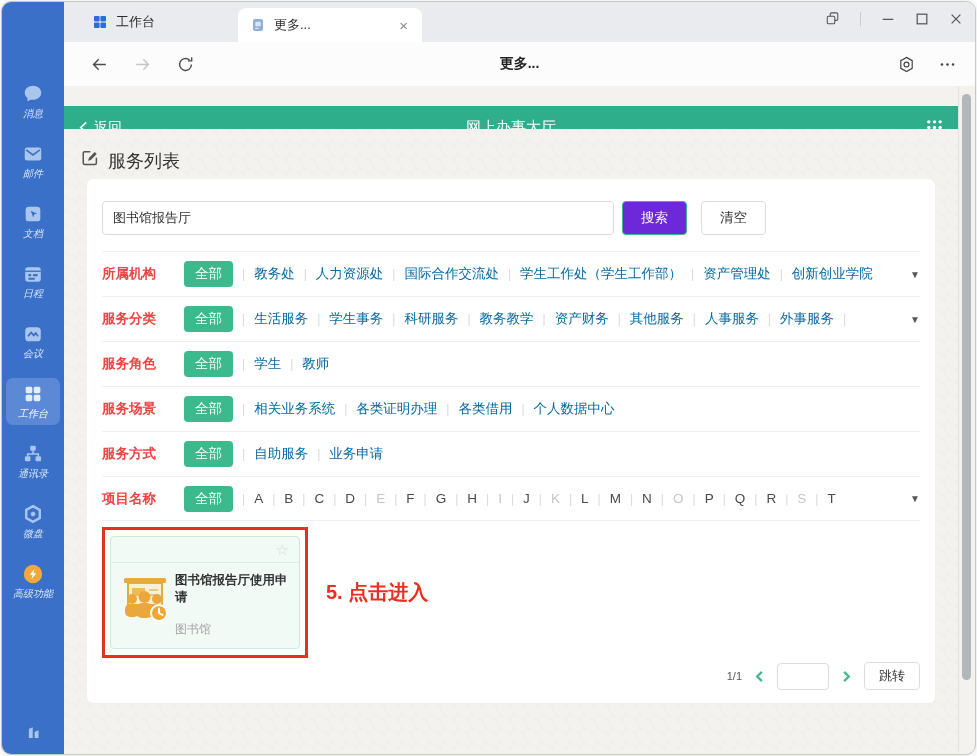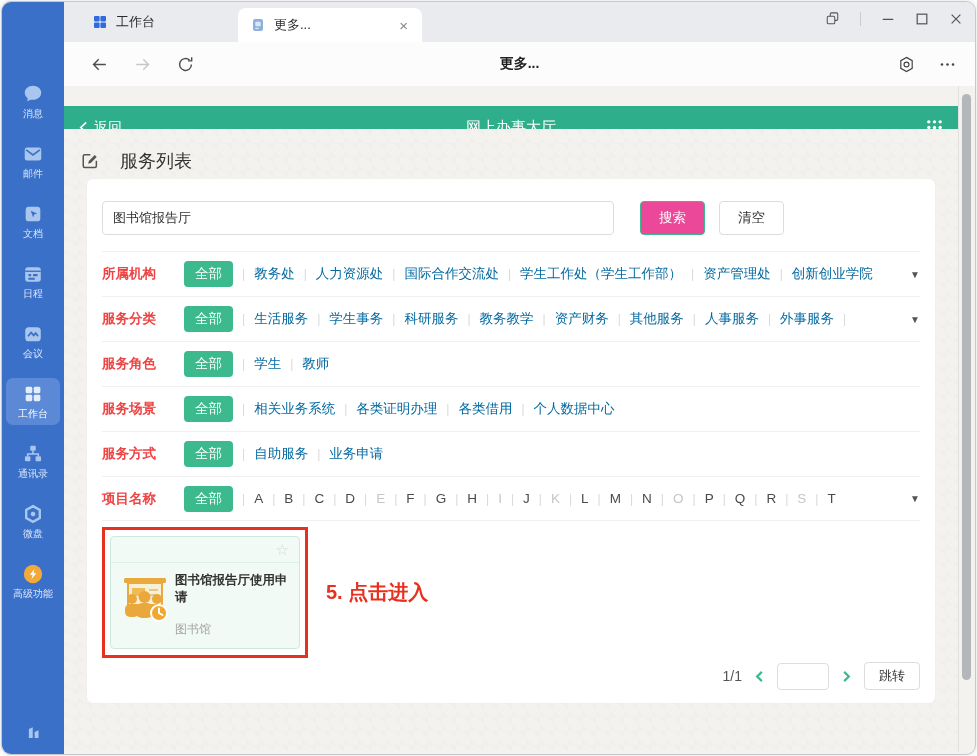--- a/index.html
+++ b/index.html
@@ -7,7 +7,7 @@
   .window { position:absolute; left:1px; top:1px; width:975px; height:754px; border:1px solid #c8c8c8; border-radius:10px; overflow:hidden; background:#f3f2ee; box-shadow:0 0 6px rgba(0,0,0,.12); }
 
   
-  .sidebar { position:absolute; left:0; top:0; bottom:0; width:62px; background:#3a70c8; }
+  .sidebar { position:absolute; left:0; top:0; bottom:0; width:62px; background:#3a70c8;font-style:italic; }
   .sidebar-nav { display:flex; flex-direction:column; align-items:center; padding-top:76px; gap:13px; }
   .side-item { width:54px; padding:5px 0 4px; border-radius:7px; display:flex; flex-direction:column; align-items:center; gap:2px; cursor:pointer; }
   .side-item.active { background:#5c89d6; }

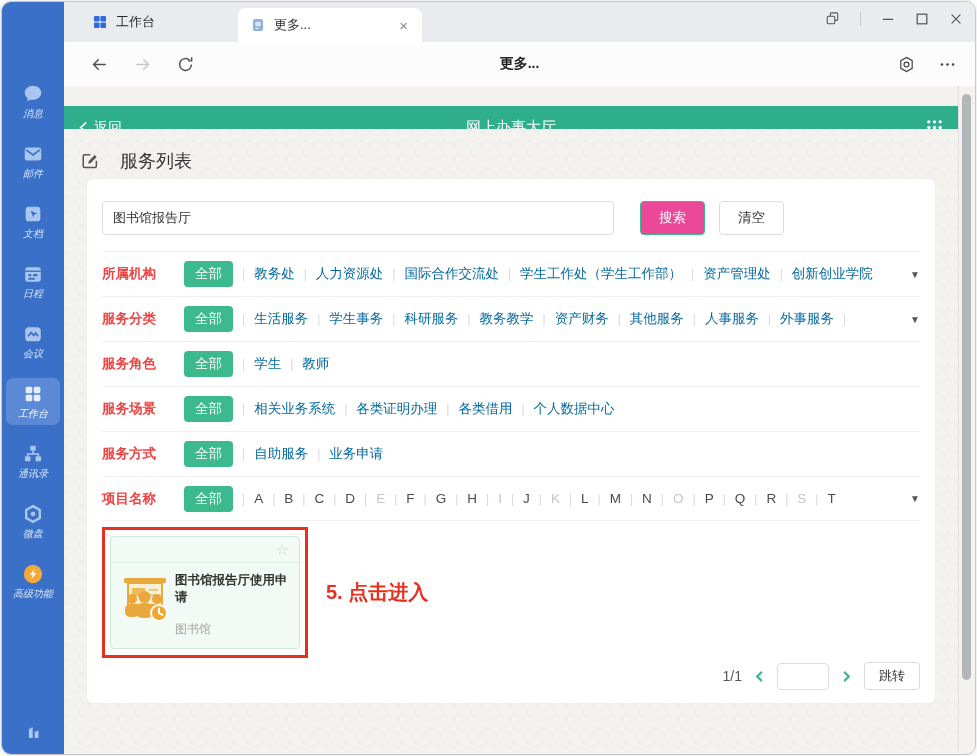--- a/index.html
+++ b/index.html
@@ -46,7 +46,7 @@
   .content { position:absolute; top:43px; left:0; right:0; bottom:0; background:#f3f2ee;
     background-image:linear-gradient(45deg, rgba(0,0,0,.012) 25%, transparent 25%, transparent 75%, rgba(0,0,0,.012) 75%);
     background-size:14px 14px; }
-  .page-title { display:flex; align-items:center; gap:21px; margin:20px 0 0 17px; font-size:18px; color:#333; }
+  .page-title { display:flex; align-items:flex-start; gap:9px; margin:20px 0 0 17px; font-size:18px; color:#333; }
 
   .panel { position:absolute; left:23px; top:50px; width:848px; height:524px; background:#fff; border-radius:6px; box-shadow:0 0 2px rgba(0,0,0,.04); }
 

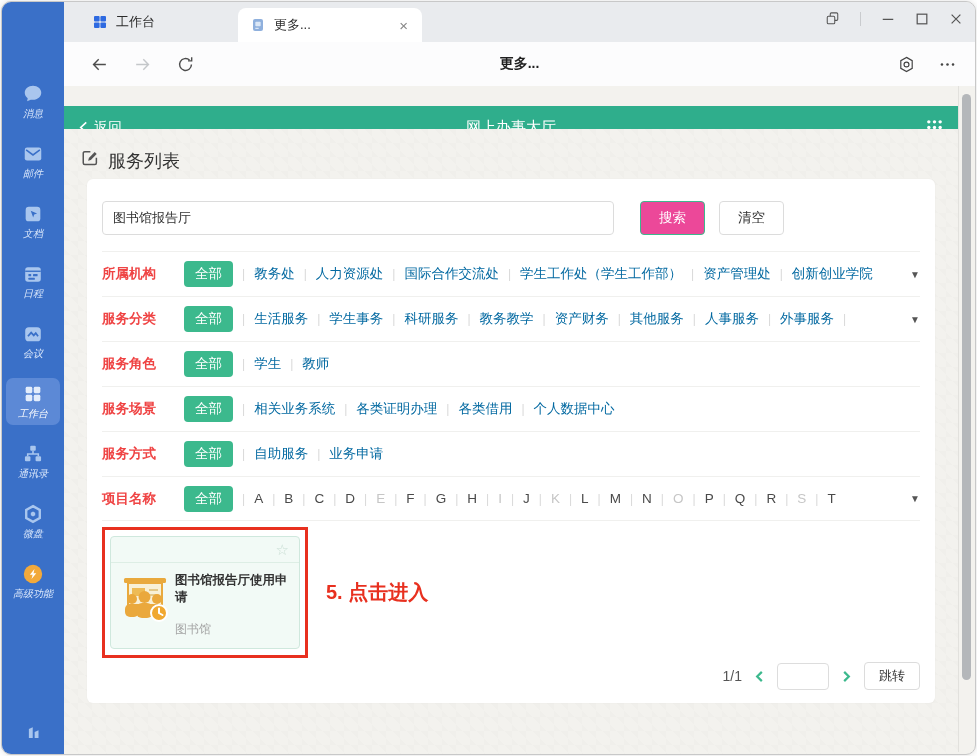--- a/index.html
+++ b/index.html
@@ -53,7 +53,7 @@
   .search-row { display:flex; align-items:center; padding:22px 15px 16px; }
   .search-input { width:512px; height:34px; border:1px solid #dcdcdc; border-radius:4px; padding:0 10px; font-size:13px; color:#333; outline:none; font-family:inherit; }
   .btn { height:34px; padding:0 18px; border-radius:4px; font-size:13.5px; cursor:pointer; font-family:inherit; }
-  .btn-primary { background:#ec4899; border:1px solid #3cb98d; color:#fff; margin-left:26px; }
+  .btn-primary { background:#6d28d9; border:1px solid #3cb98d; color:#fff; margin-left:8px; }
   .btn-plain { background:#fff; border:1px solid #dcdcdc; color:#333; margin-left:14px; }
 
   .filter-row { display:flex; align-items:center; min-height:45px; margin:0 15px; border-top:1px solid #f0f0ee; }

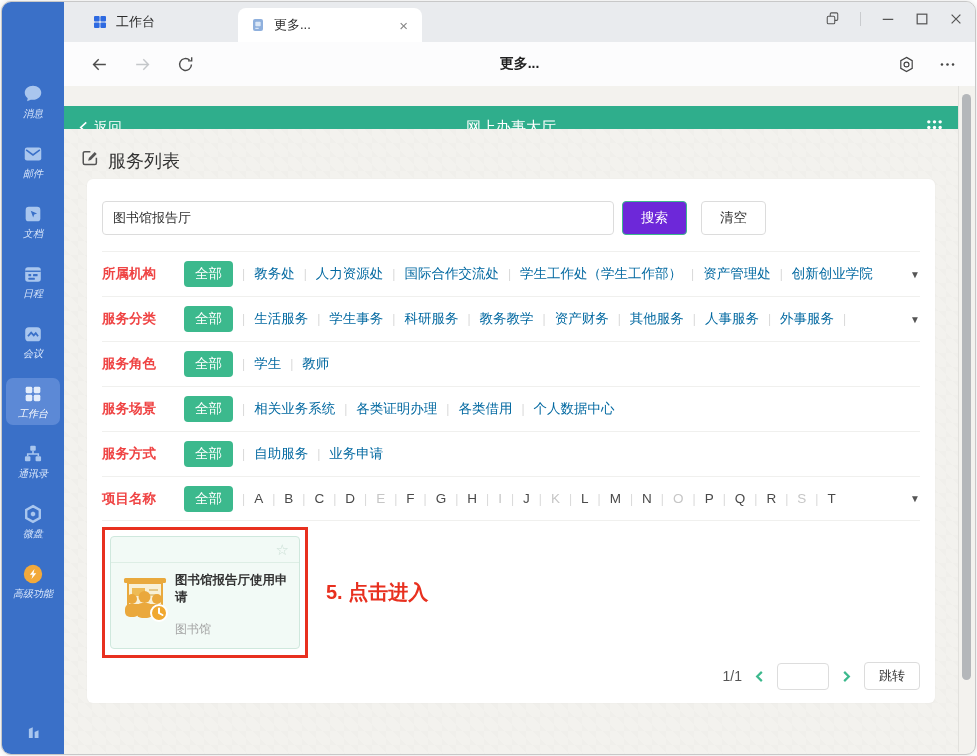--- a/index.html
+++ b/index.html
@@ -82,7 +82,7 @@
 
   
   .pagination { position:absolute; right:15px; bottom:13px; display:flex; align-items:center; gap:11px; }
-  .page-info { font-size:14px; color:#555; }
+  .page-info { font-size:11px; color:#555; }
   .pg-chev { display:inline-flex; cursor:pointer; line-height:0; }
   .page-input { width:52px; height:27px; border:1px solid #ddd; border-radius:4px; outline:none; padding:0 6px; font-size:13px; font-family:inherit; }
   .btn-jump { height:28px; padding:0 14px; background:#fff; border:1px solid #dcdcdc; border-radius:4px; font-size:13px; color:#333; cursor:pointer; font-family:inherit; }

